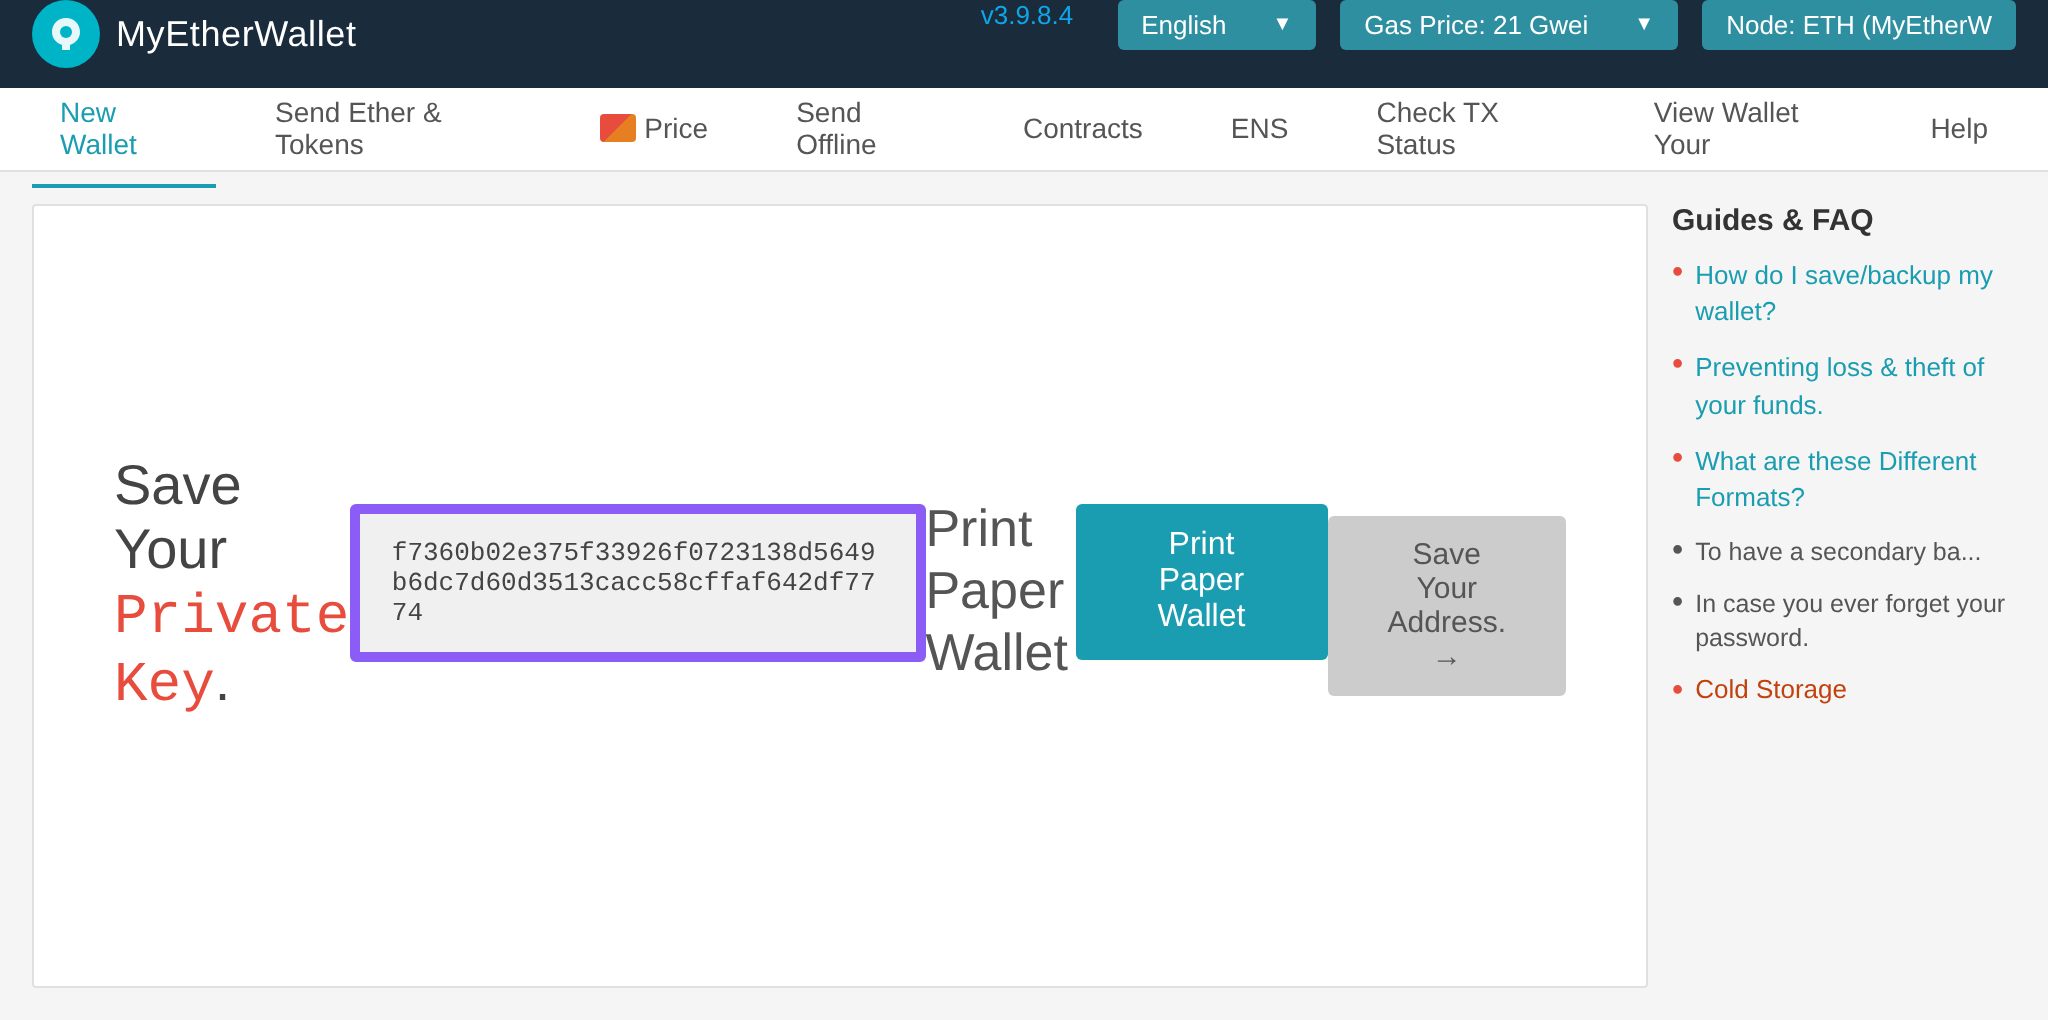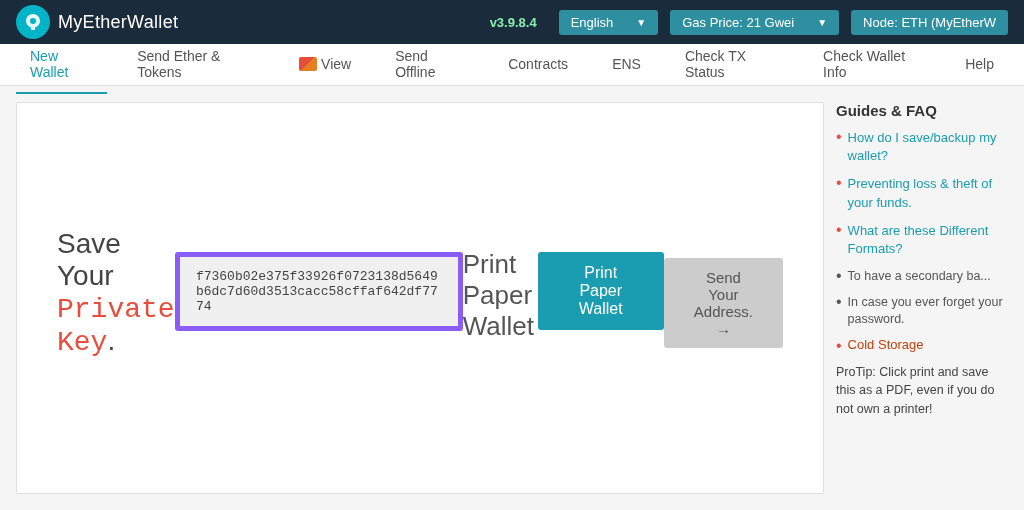--- a/index.html
+++ b/index.html
@@ -9,7 +9,7 @@
     .header {
       background: #1a2b3c;
       display: flex;
-      align-items: center;
+      align-items: flex-start;
       padding: 0 16px;
       height: 44px;
       gap: 12px;

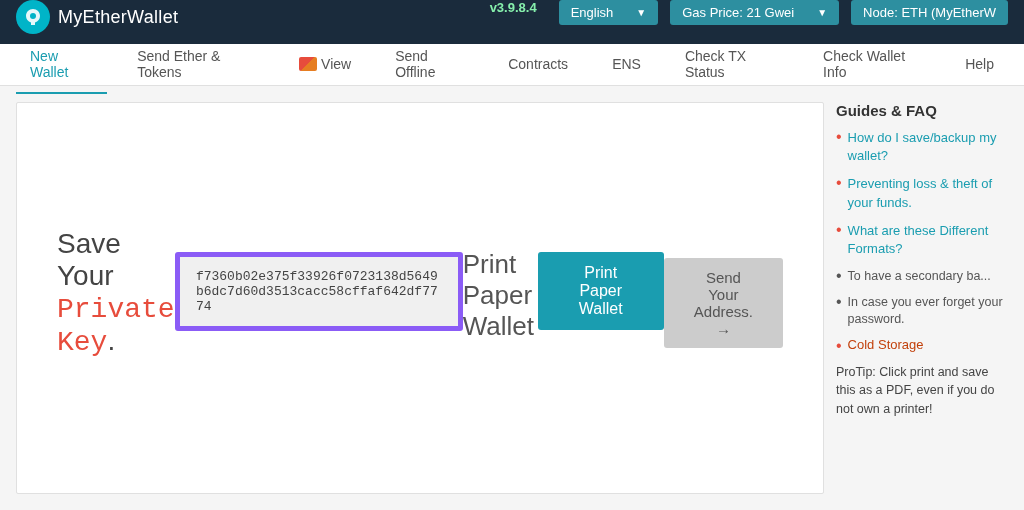--- a/index.html
+++ b/index.html
@@ -39,10 +39,9 @@
       letter-spacing: 0.3px;
     }
     .version {
-      color: #86efac;
+      color: #0ea5e9;
       font-size: 13px;
       margin-right: 10px;
-      font-weight: bold;
     }
     .header-btn {
       background: #2d8fa0;

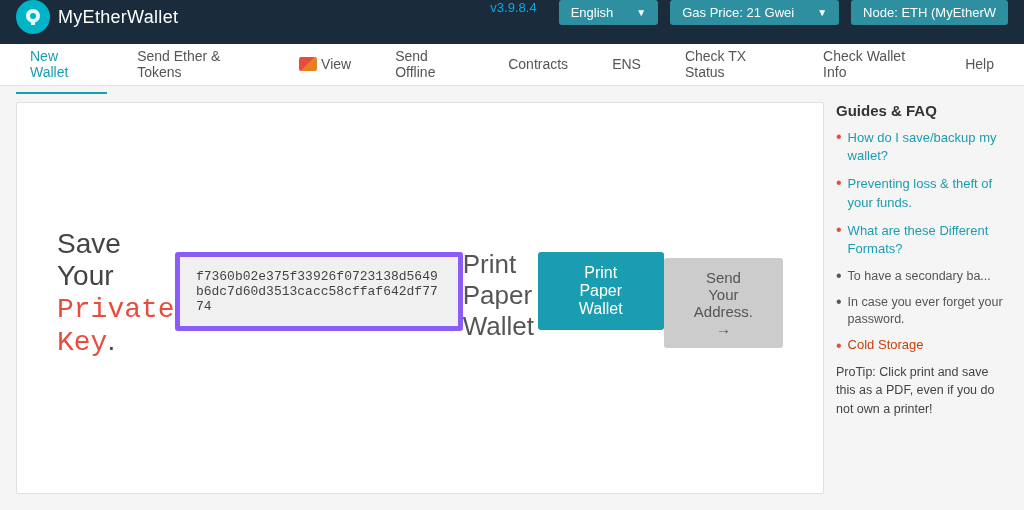--- a/index.html
+++ b/index.html
@@ -264,7 +264,7 @@
   <a class="nav-item">Send Ether &amp; Tokens</a>
   <a class="nav-item">
     <span class="swap-icon"></span>
-    <span>View</span>
+    <span>Price</span>
   </a>
   <a class="nav-item">Send Offline</a>
   <a class="nav-item">Contracts</a>

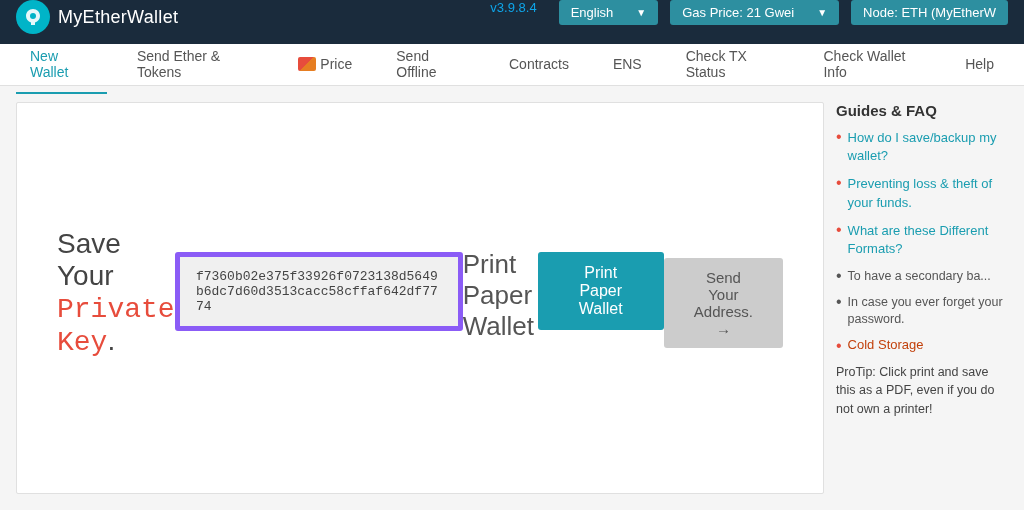--- a/index.html
+++ b/index.html
@@ -270,7 +270,7 @@
   <a class="nav-item">Contracts</a>
   <a class="nav-item">ENS</a>
   <a class="nav-item">Check TX Status</a>
-  <a class="nav-item">Check Wallet Info</a>
+  <a class="nav-item">View Wallet Your</a>
   <a class="nav-item">Help</a>
 </nav>
 

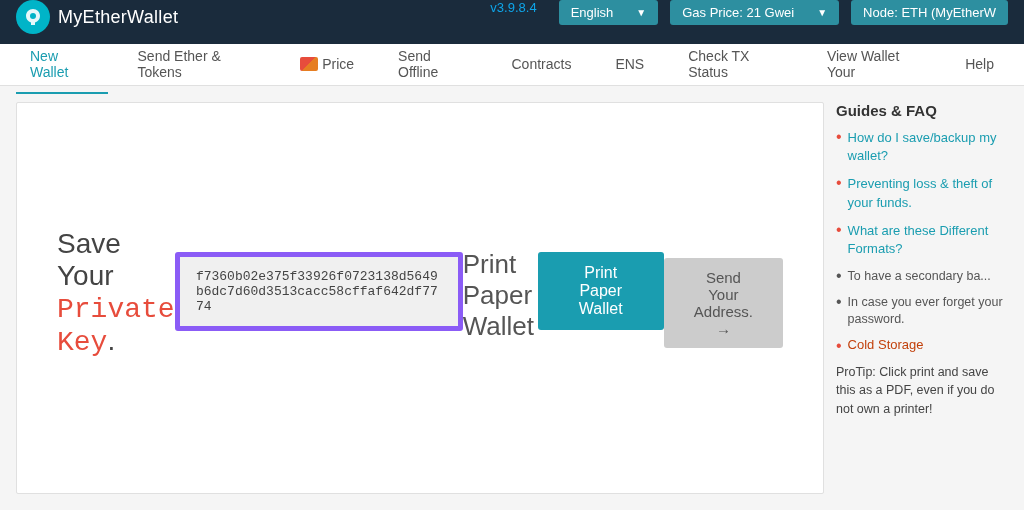--- a/index.html
+++ b/index.html
@@ -283,7 +283,7 @@
     <div class="private-key-box">f7360b02e375f33926f0723138d5649b6dc7d60d3513cacc58cffaf642df7774</div>
     <h3 class="print-title">Print Paper Wallet</h3>
     <button class="print-btn">Print Paper Wallet</button>
-    <button class="save-address-btn">Send Your Address. →</button>
+    <button class="save-address-btn">Save Your Address. →</button>
   </div>
 
   <div class="sidebar">

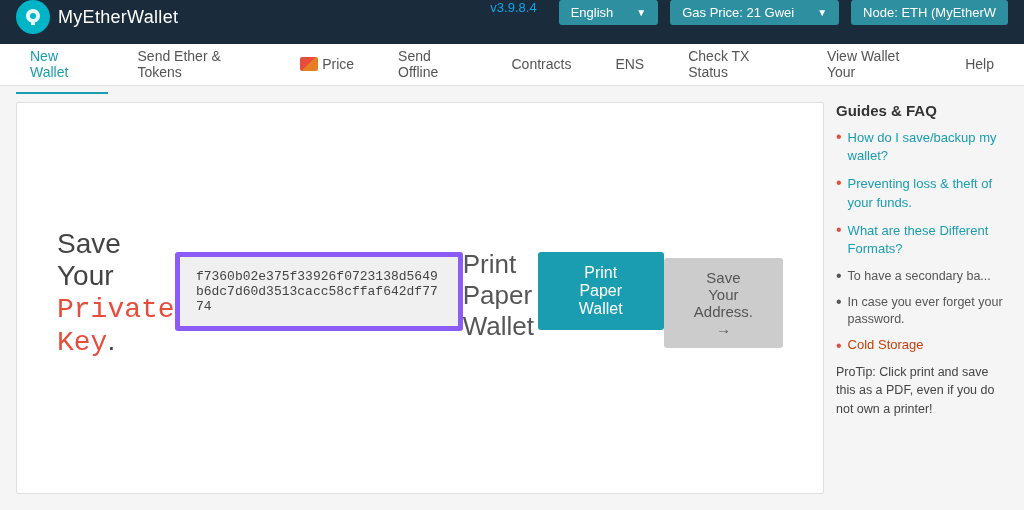--- a/index.html
+++ b/index.html
@@ -316,7 +316,6 @@
       <a>Cold Storage</a>
     </div>
 
-    <p class="protip">ProTip: Click print and save this as a PDF, even if you do not own a printer!</p>
   </div>
 
 </div>

